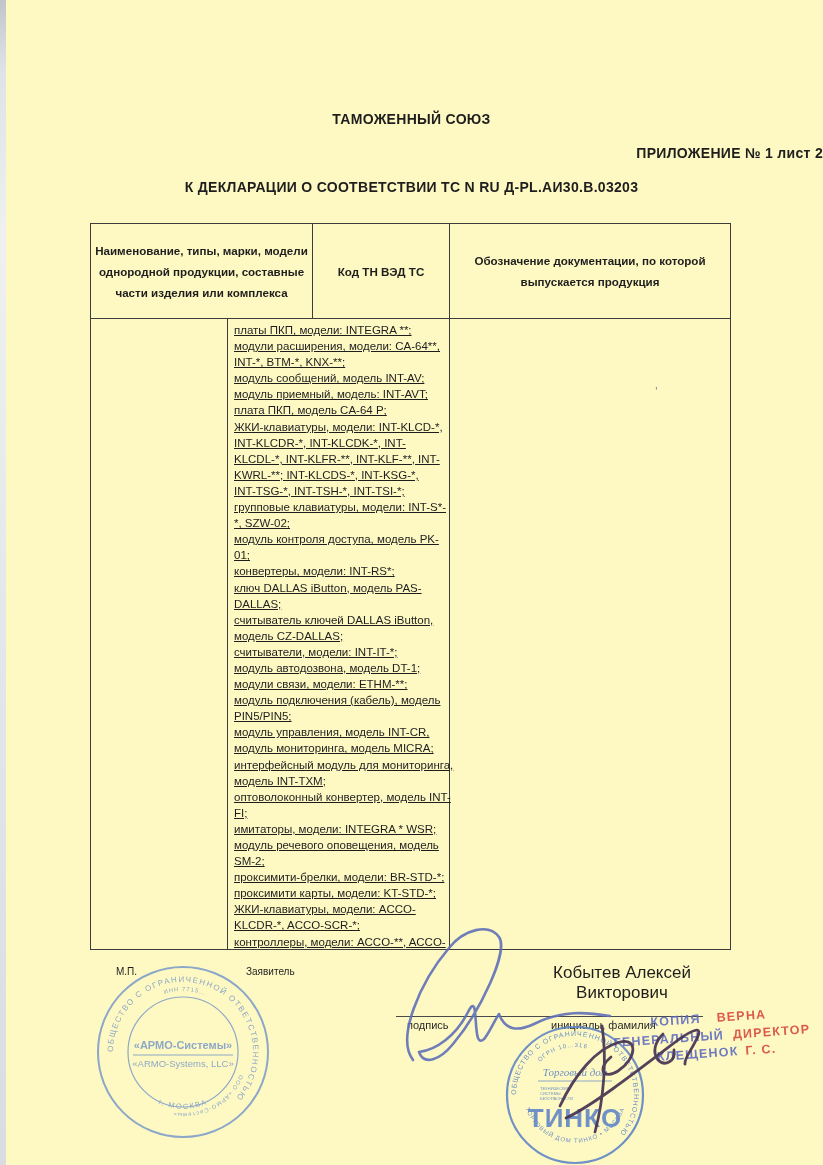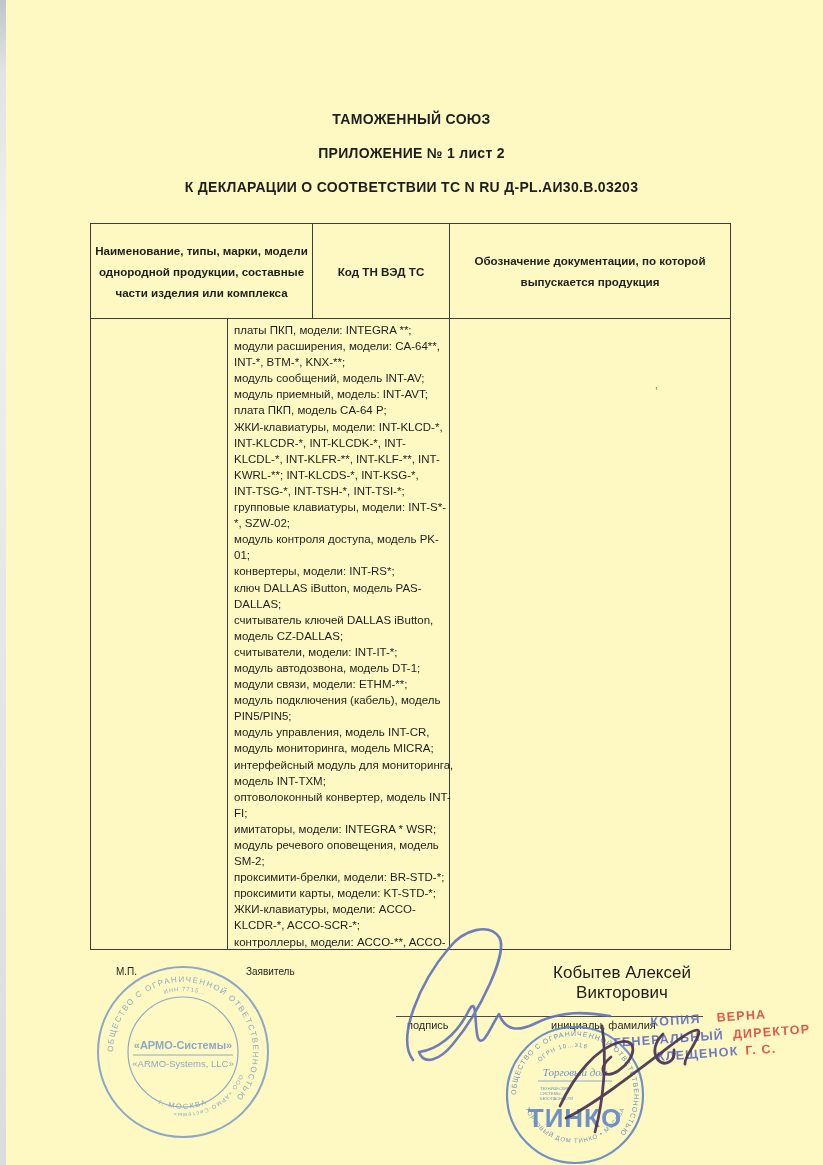--- a/index.html
+++ b/index.html
@@ -8,7 +8,7 @@
   .scan-edge{position:absolute;left:0;top:0;width:6px;height:1165px;
     background:linear-gradient(to bottom,#bfc5c9 0%,#dfe3e5 6%,#eef0f1 20%,#e4e7e9 55%,#d9dde0 100%);}
   .hdr{position:absolute;left:0;width:823px;text-align:center;font-weight:bold;font-size:14px;letter-spacing:.3px;}
-  .l1{top:111px;} .l2{top:145px;} .l3{top:179px;text-align:center;}
+  .l1{top:111px;} .l2{top:145px;text-align:right;} .l3{top:179px;text-align:center;}
 
   
   .tbl{position:absolute;left:90px;top:223px;width:641px;height:727px;border:1.5px solid #3c3c3c;box-sizing:border-box;}

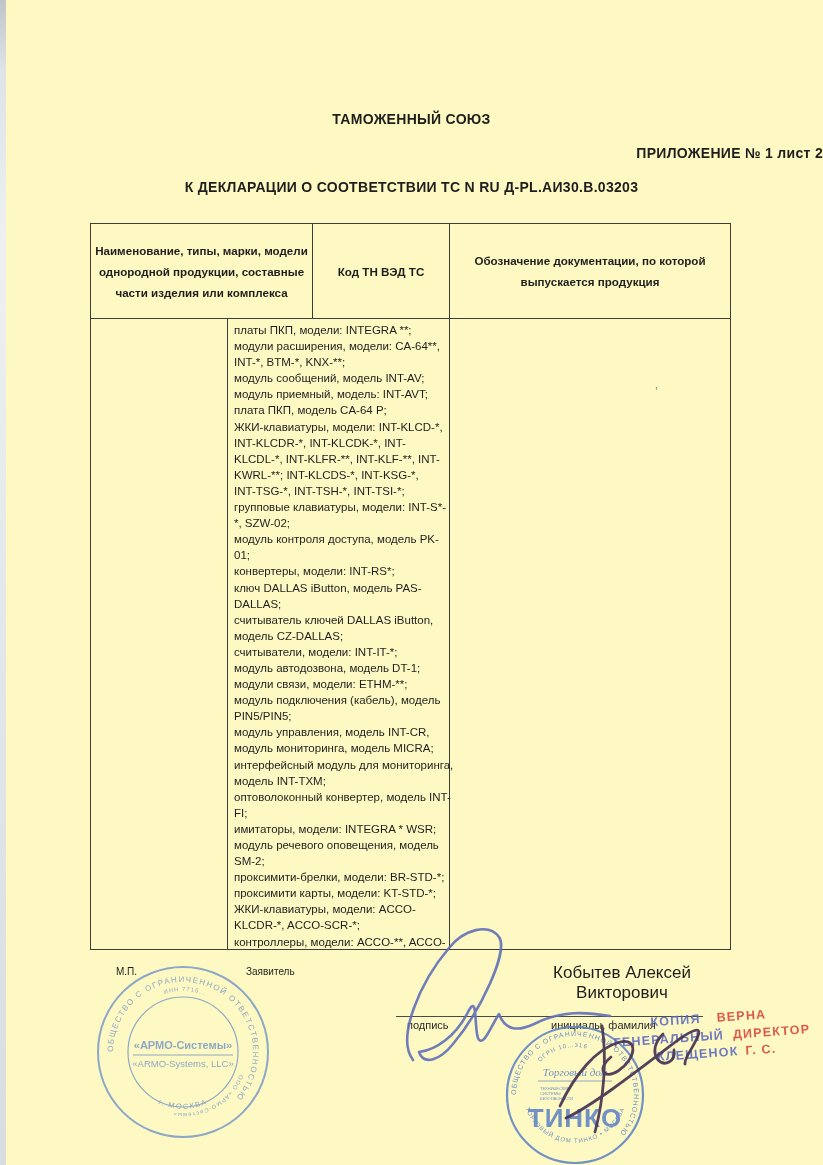--- a/index.html
+++ b/index.html
@@ -14,7 +14,7 @@
   .tbl{position:absolute;left:90px;top:223px;width:641px;height:727px;border:1.5px solid #3c3c3c;box-sizing:border-box;}
   .trow{display:flex;width:100%;box-sizing:border-box;}
   .thead{height:95px;border-bottom:1px solid #3c3c3c;}
-  .tbody{height:631px;overflow:hidden;}
+  .tbody{height:631px;overflow:hidden;text-decoration:underline;}
   .c{box-sizing:border-box;padding:2px 4px;}
   .c1{width:137px;border-right:1px solid #3c3c3c;}
   .c2{width:222px;border-right:1px solid #3c3c3c;}

